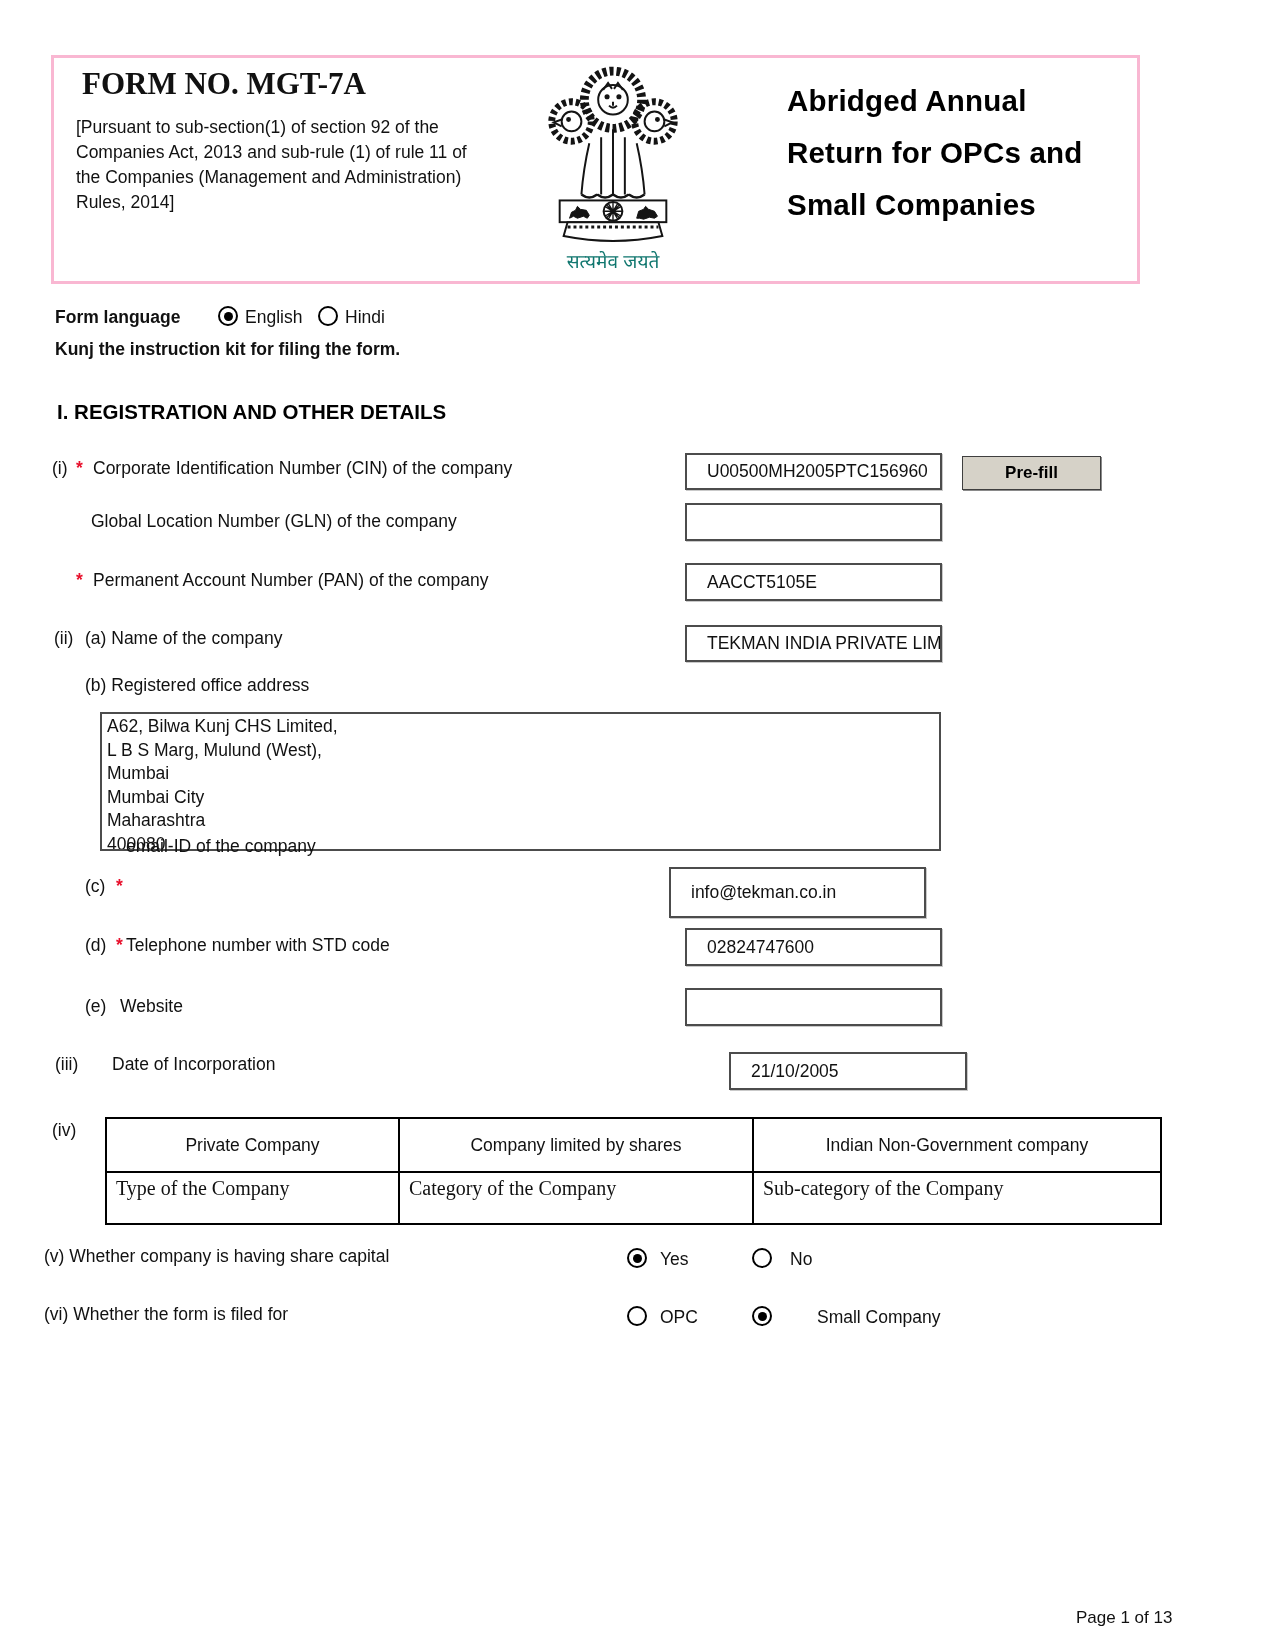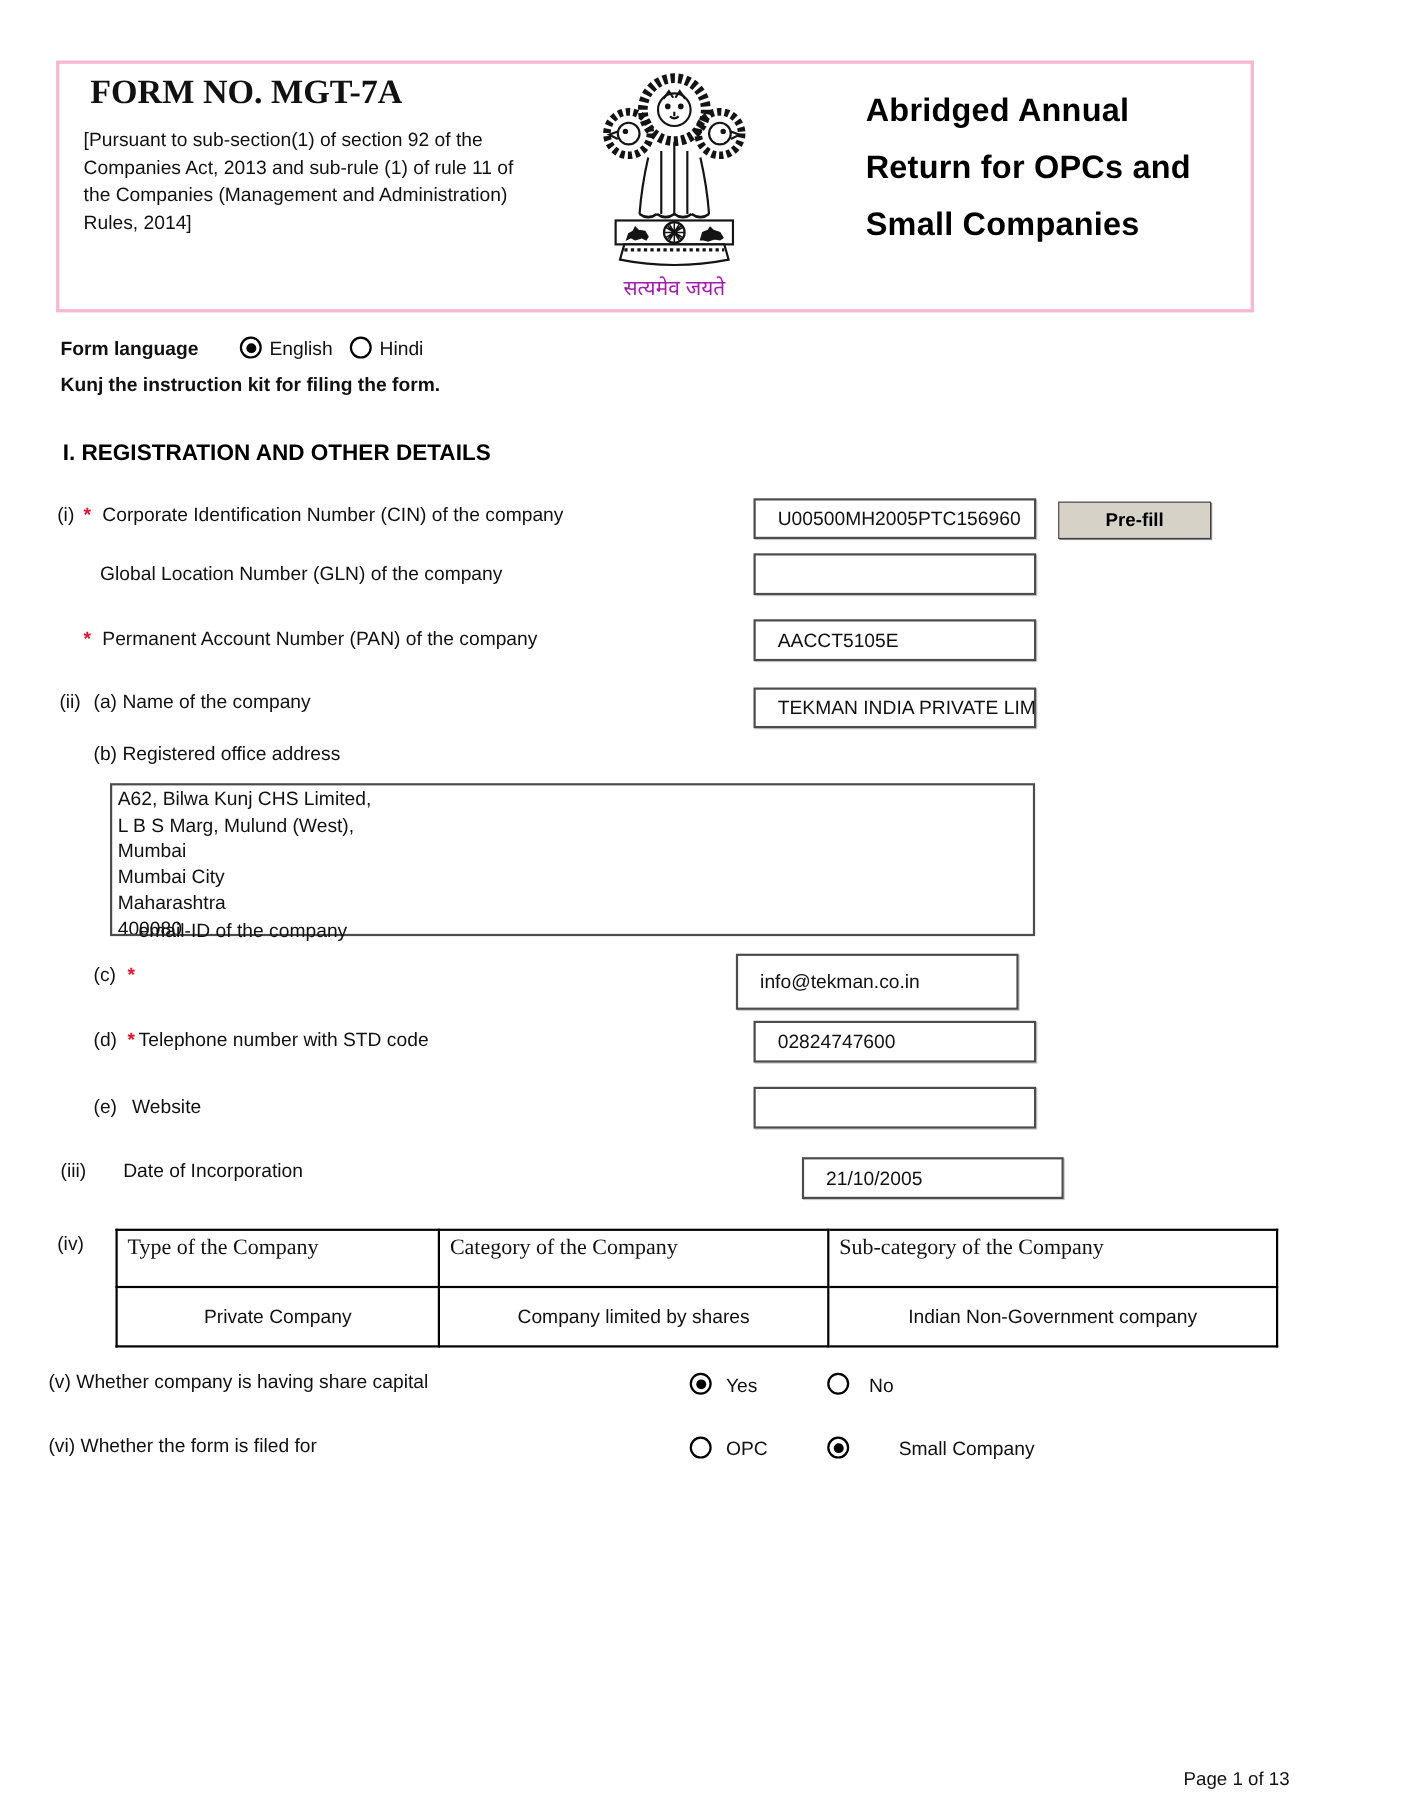--- a/index.html
+++ b/index.html
@@ -23,7 +23,7 @@
   }
   .emblem-wrap { position:absolute; left:470px; top:2px; width:178px; height:220px; }
   .emblem-wrap svg { display:block; margin:0 auto; }
-  .emblem-caption { text-align:center; font-size:19px; margin-top:-4px; color:#a21caf; }
+  .emblem-caption { text-align:center; font-size:19px; margin-top:-4px; color:#0f766e; }
   .header-title {
     position:absolute; left:733px; top:17px; width:330px;
     font-weight:700; font-size:29.5px; line-height:52px; color:#000; letter-spacing:0.2px;

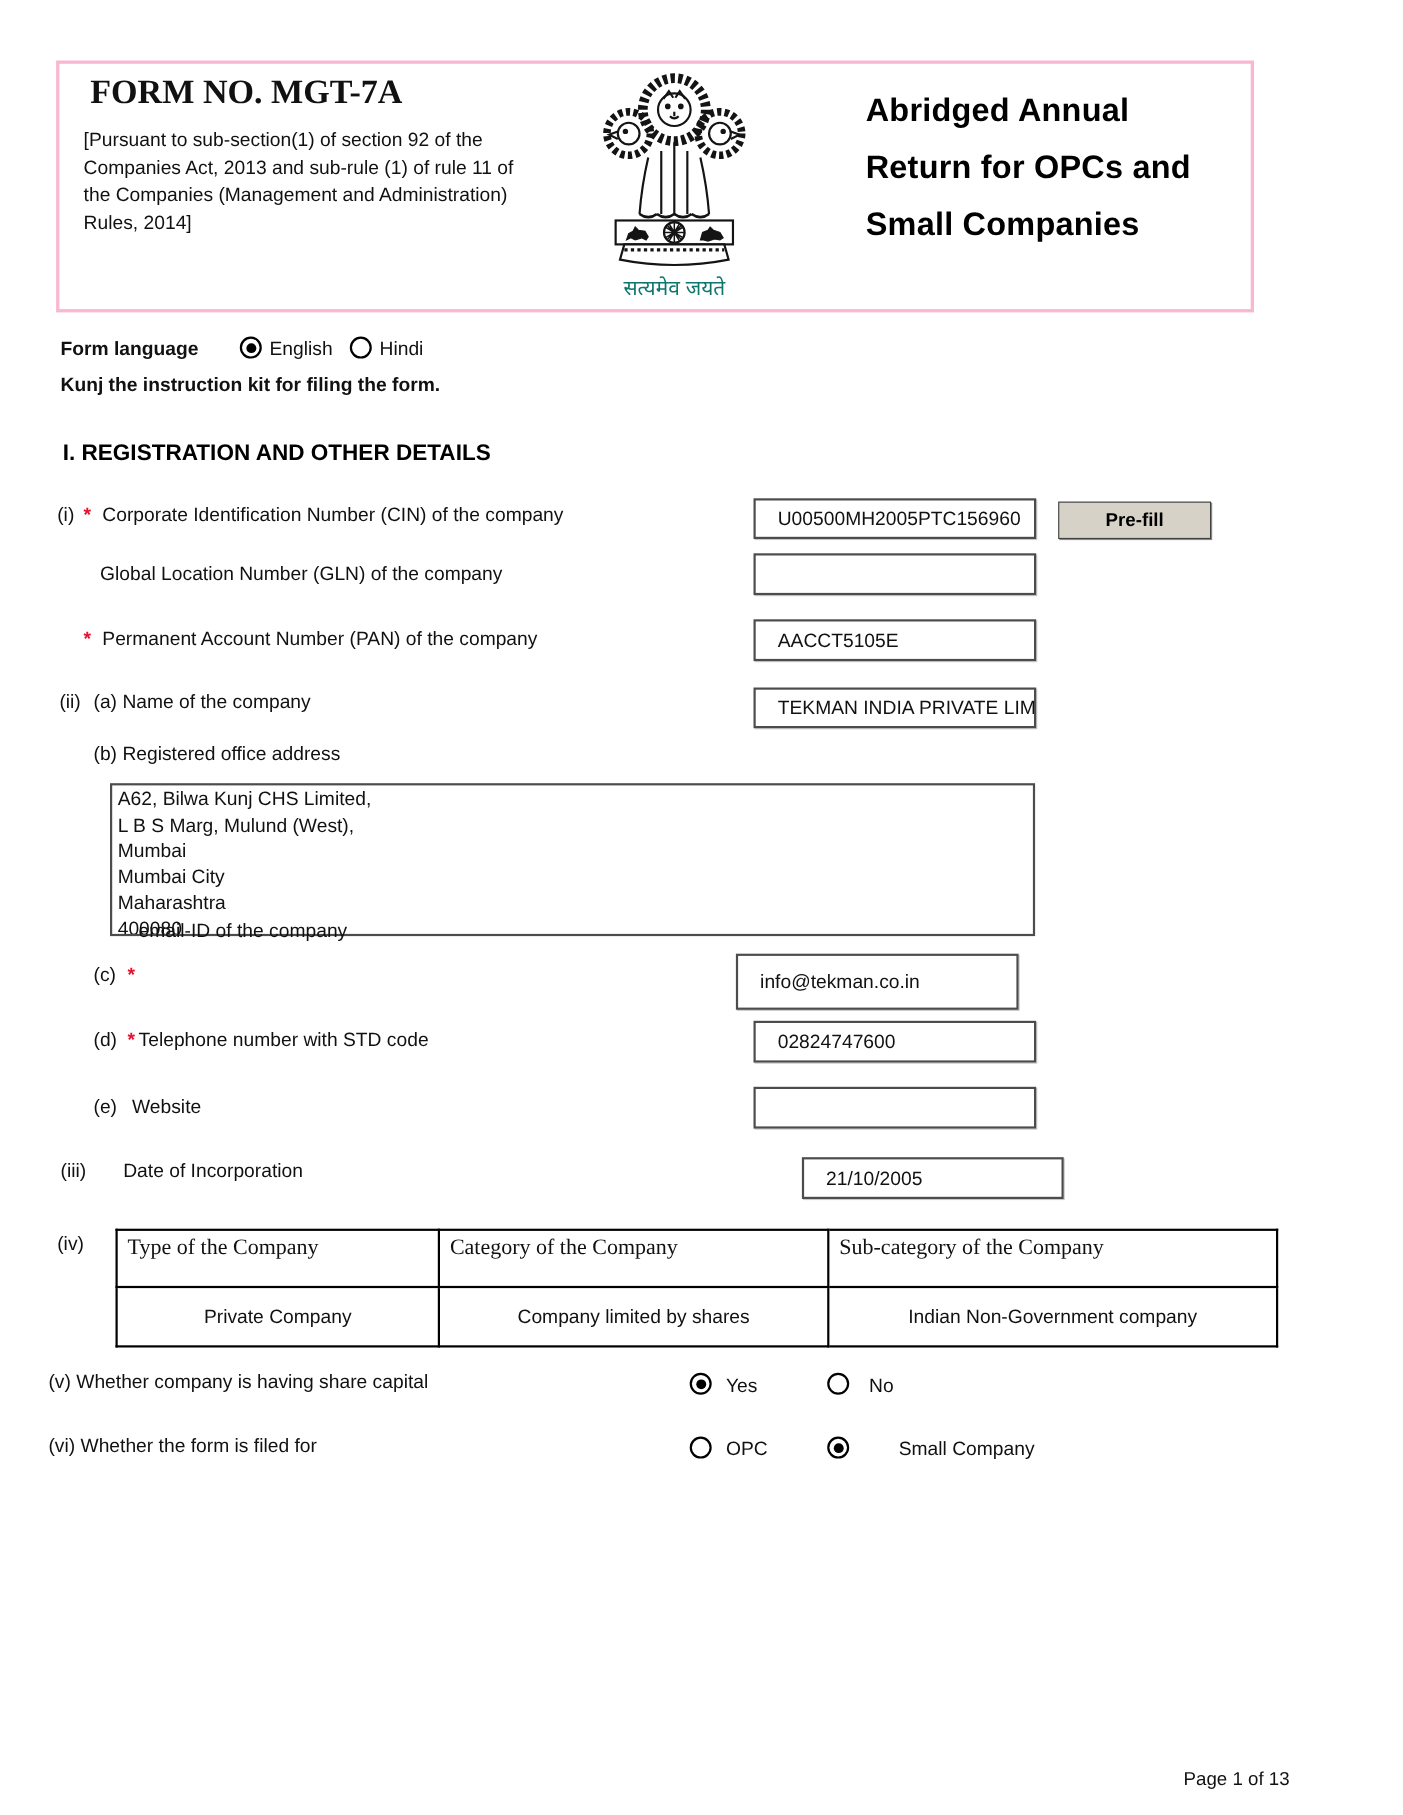--- a/index.html
+++ b/index.html
@@ -206,14 +206,14 @@
       </colgroup>
     <tbody>
         <tr>
+      <td>Private Company</td>
+      <td>Company limited by shares</td>
+      <td>Indian Non-Government company</td>
+    </tr>
+    <tr>
       <th>Type of the Company</th>
       <th>Category of the Company</th>
       <th>Sub-category of the Company</th>
-    </tr>
-    <tr>
-      <td>Private Company</td>
-      <td>Company limited by shares</td>
-      <td>Indian Non-Government company</td>
     </tr>
   </tbody>
     </table>

